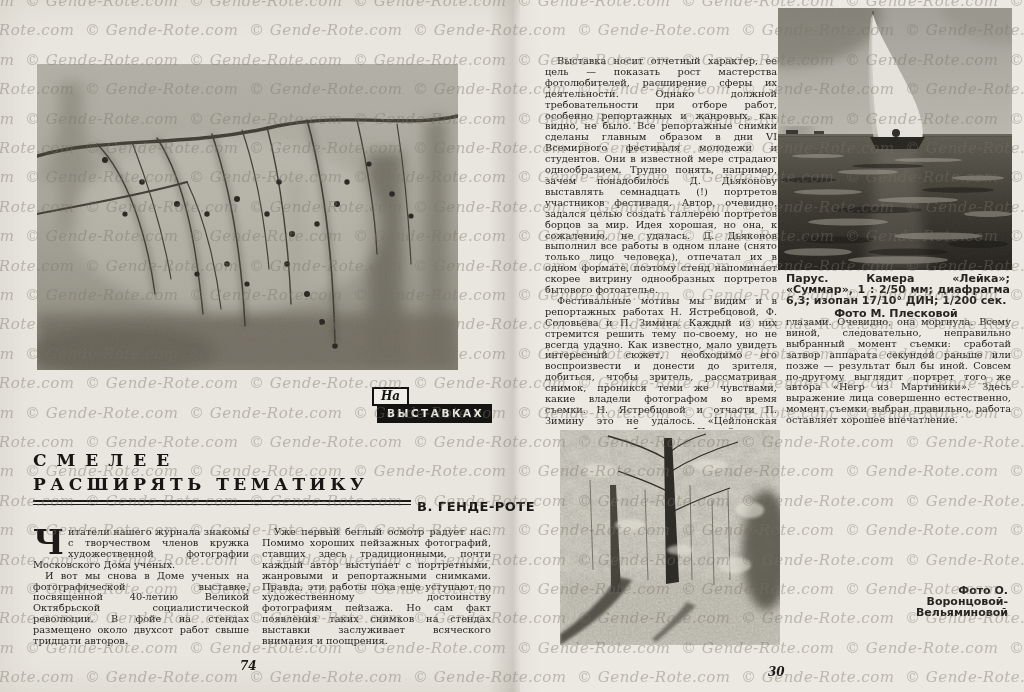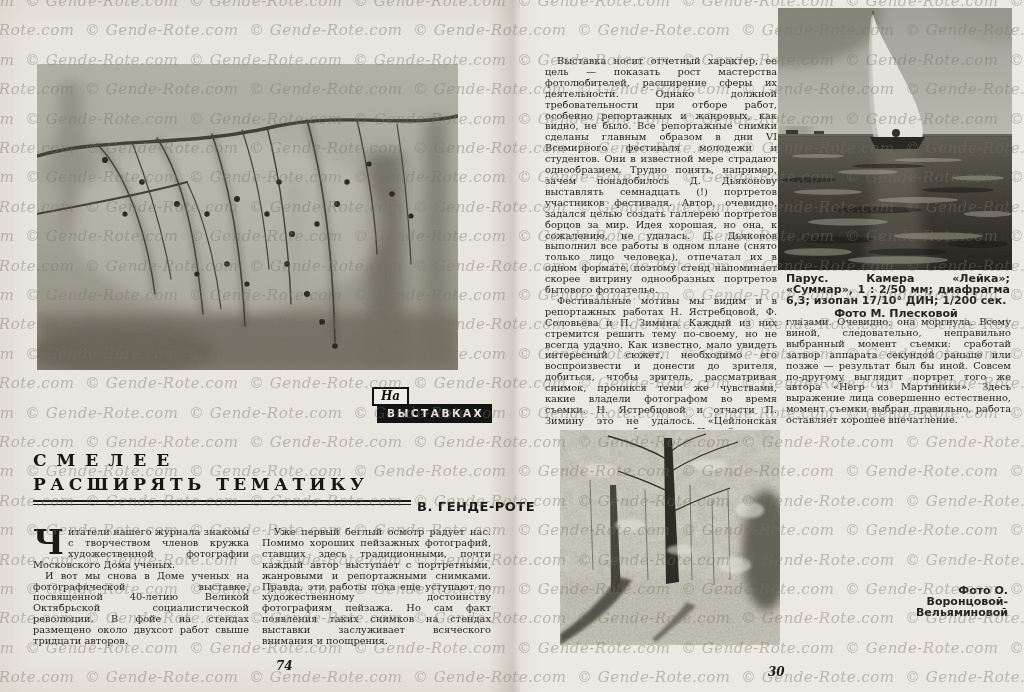--- a/index.html
+++ b/index.html
@@ -153,7 +153,7 @@
     <p>Уже первый беглый осмотр радует нас. Помимо хороших пейзажных фотографий, ставших здесь традиционными, почти каждый автор выступает с портретными, жанровыми и репортажными снимками. Правда, эти работы пока еще уступают по художественному достоинству фотографиям пейзажа. Но сам факт появления таких снимков на стендах выставки заслуживает всяческого внимания и поощрения.</p>
   </div>
 
-  <div class="pagenum" style="left:240px;top:659px;margin-left:36px;">74</div>
+  <div class="pagenum" style="left:240px;top:659px;">74</div>
 
   <div class="bodycol" style="left:545px;top:56px;width:232px;height:373px;">
     <p>Выставка носит отчетный характер, ее цель — показать рост мастерства фотолюбителей, расширение сферы их деятельности. Однако должной требовательности при отборе работ, особенно репортажных и жанровых, как видно, не было. Все репортажные снимки сделаны главным образом в дни VI Всемирного фестиваля молодежи и студентов. Они в известной мере страдают однообразием. Трудно понять, например, зачем понадобилось Д. Дьяконову выставлять семнадцать (!) портретов участников фестиваля. Автор, очевидно, задался целью создать галлерею портретов борцов за мир. Идея хорошая, но она, к сожалению, не удалась. Д. Дьяконов выполнил все работы в одном плане (снято только лицо человека), отпечатал их в одном формате, поэтому стенд напоминает скорее витрину однообразных портретов бытового фотоателье.</p>

